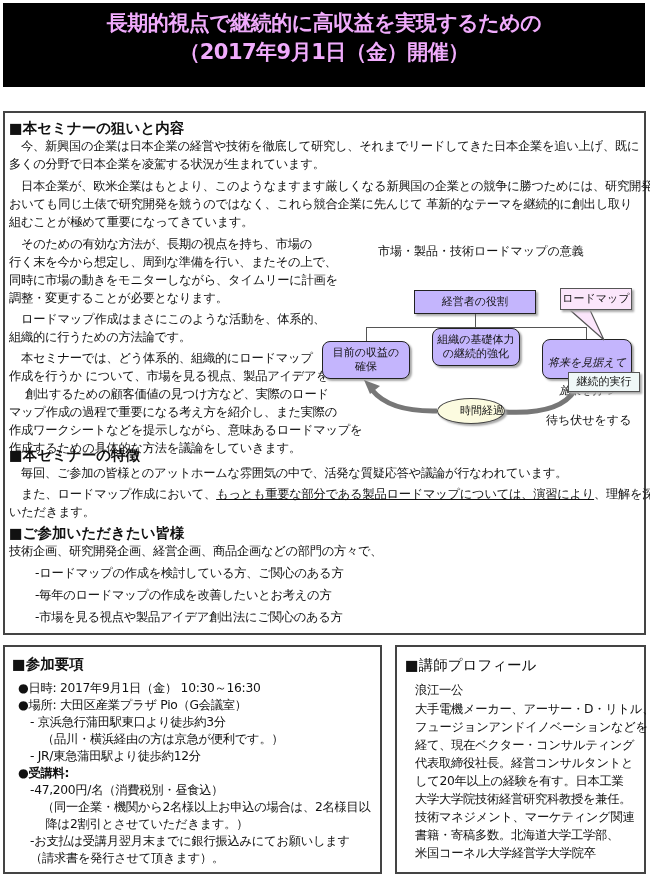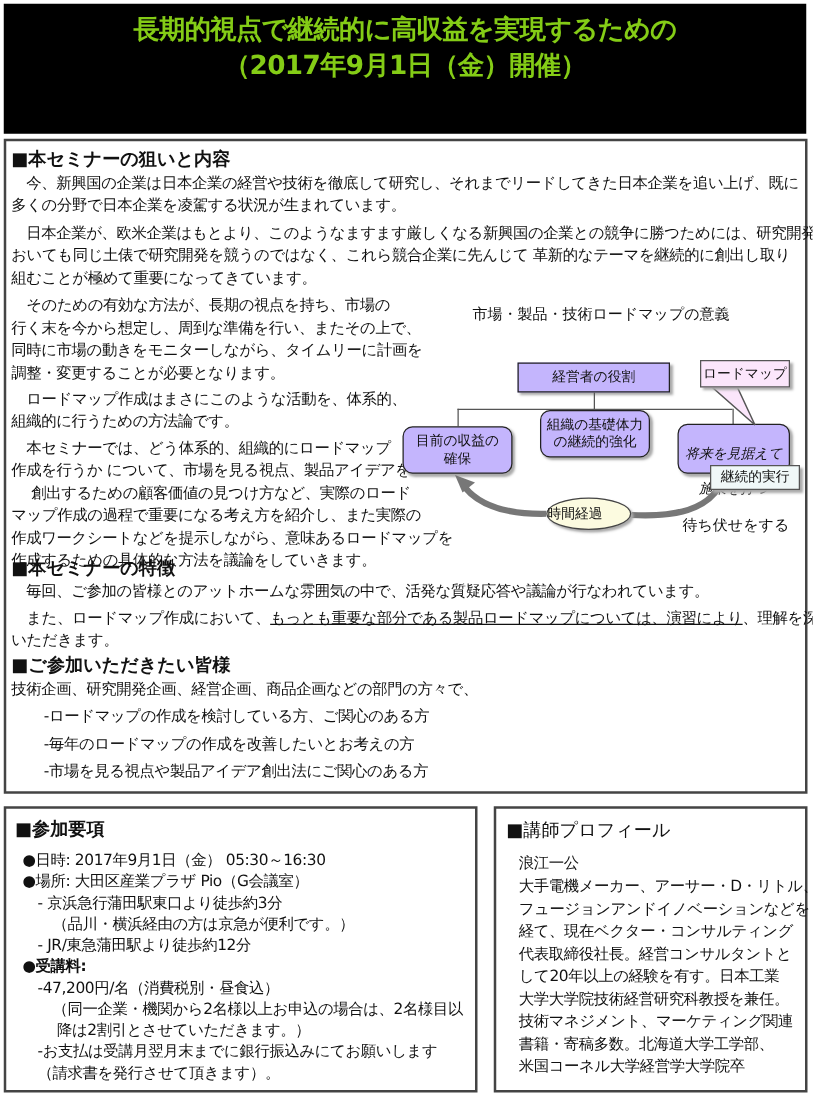--- a/index.html
+++ b/index.html
@@ -8,8 +8,8 @@
     font-family: "DejaVu Sans", "Liberation Sans", sans-serif; color:#111;
   }
   .header {
-    position:absolute; left:3px; top:3px; width:642px; height:104px;
-    background:#000; color:#84cc16; text-align:center;
+    position:absolute; left:3px; top:3px; width:642px; height:84px;
+    background:#000; color:#f0abfc; text-align:center;
     font-weight:bold; font-size:21px; line-height:29px;
     padding-top:6px; box-sizing:border-box; letter-spacing:-0.5px;
   }

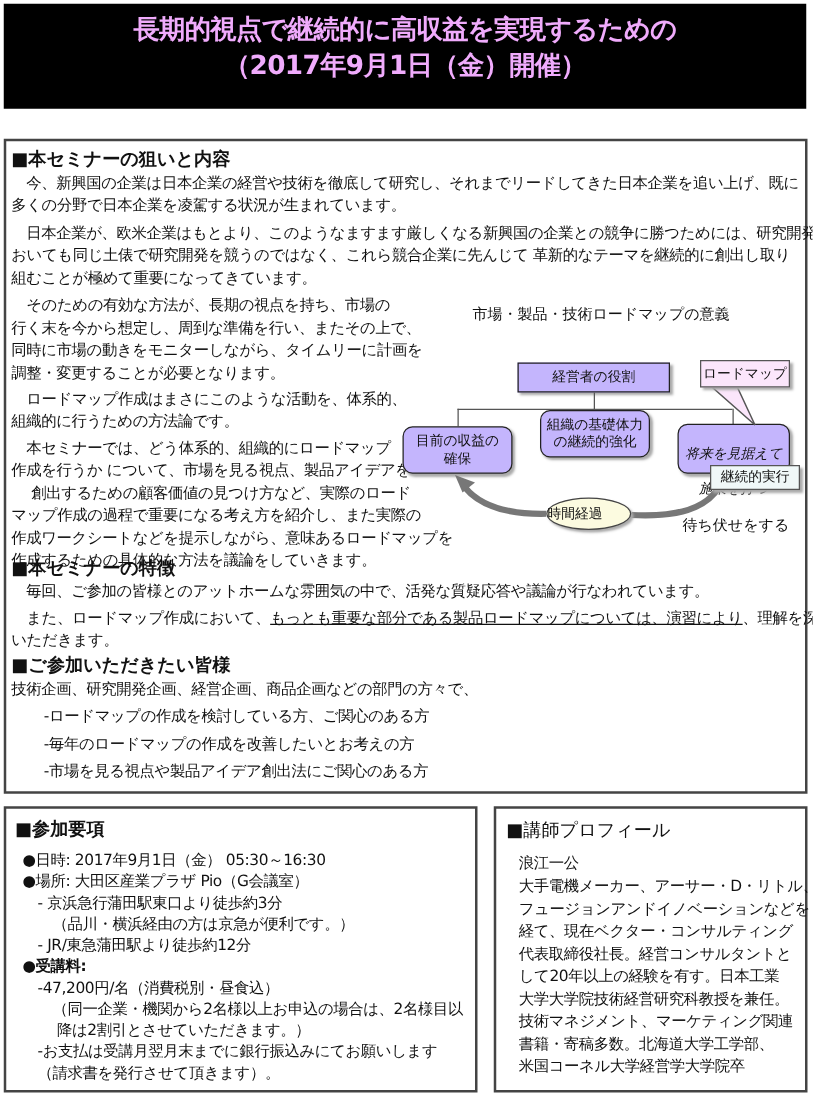--- a/index.html
+++ b/index.html
@@ -29,7 +29,7 @@
   .line { position:absolute; background:#555; }
   .callout { position:absolute; left:560px; top:288px; width:72px; height:22px; background:#fbe6fb; border:1.5px solid #555; font-size:11px; text-align:center; line-height:20px; box-sizing:border-box; box-shadow:2px 2px 2px #aaa; }
   .cont-box { position:absolute; left:568px; top:372px; width:72px; height:20px; background:#f0f8f8; border:1.5px solid #555; font-size:11px; text-align:center; line-height:17px; box-sizing:border-box; box-shadow:2px 2px 2px #aaa; }
-  .ellipse { position:absolute; left:437px; top:398px; width:68px; height:26px; background:#fcfbe0; border:1.5px solid #444; border-radius:50%; font-size:11px; text-align:left; line-height:23px; box-sizing:border-box; box-shadow:2px 2px 2px #aaa; }
+  .ellipse { position:absolute; left:437px; top:398px; width:68px; height:26px; background:#fcfbe0; border:1.5px solid #444; border-radius:50%; font-size:11px; text-align:right; line-height:23px; box-sizing:border-box; box-shadow:2px 2px 2px #aaa; }
   .wait { position:absolute; left:546px; top:412px; font-size:12px; white-space:nowrap; }
 </style>
 </head>

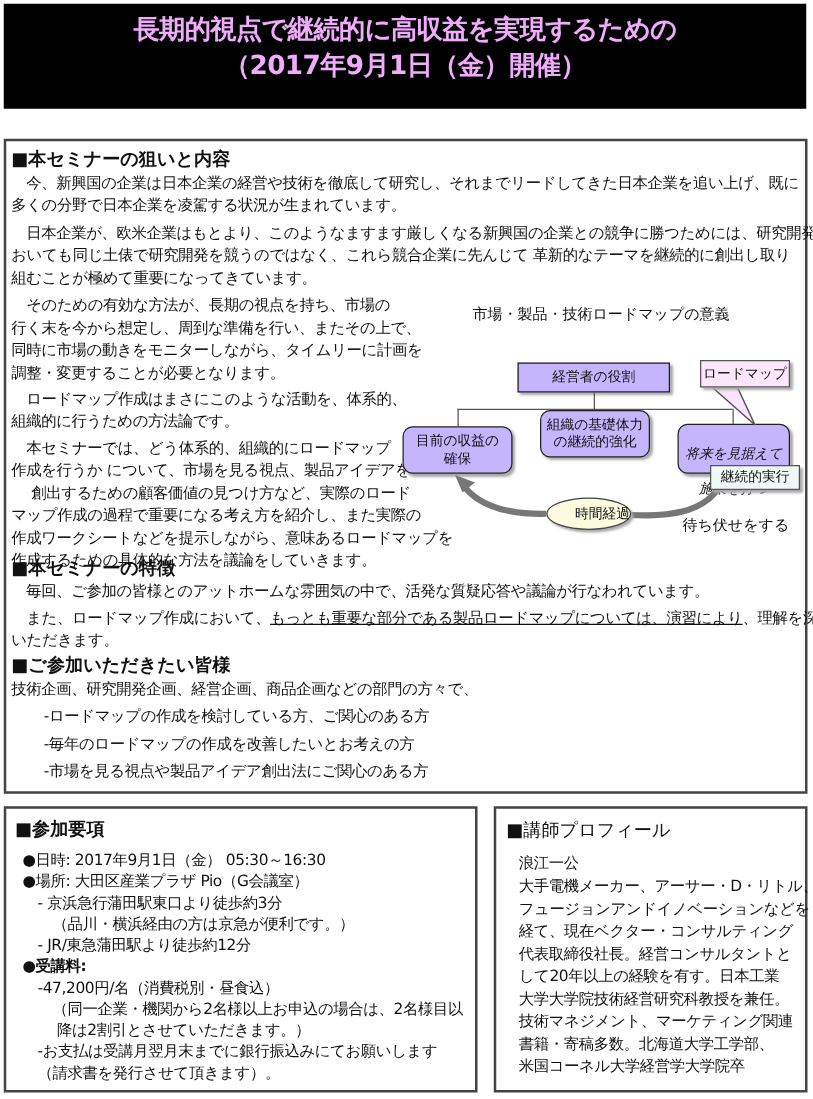--- a/index.html
+++ b/index.html
@@ -107,7 +107,7 @@
 
 <div class="box info"></div>
 <div class="sec-title" style="left:12px;top:655px;">■参加要項</div>
-<div class="txt" style="left:18px;top:680px;">●日時:  2017年9月1日（金） 05:30～16:30</div>
+<div class="txt" style="left:18px;top:680px;">●日時:  2017年9月1日（金） 10:30～16:30</div>
 <div class="txt" style="left:18px;top:697px;">●場所:  大田区産業プラザ Pio（G会議室）</div>
 <div class="txt" style="left:18px;top:714px;">　- 京浜急行蒲田駅東口より徒歩約3分</div>
 <div class="txt" style="left:18px;top:731px;">　　（品川・横浜経由の方は京急が便利です。）</div>

